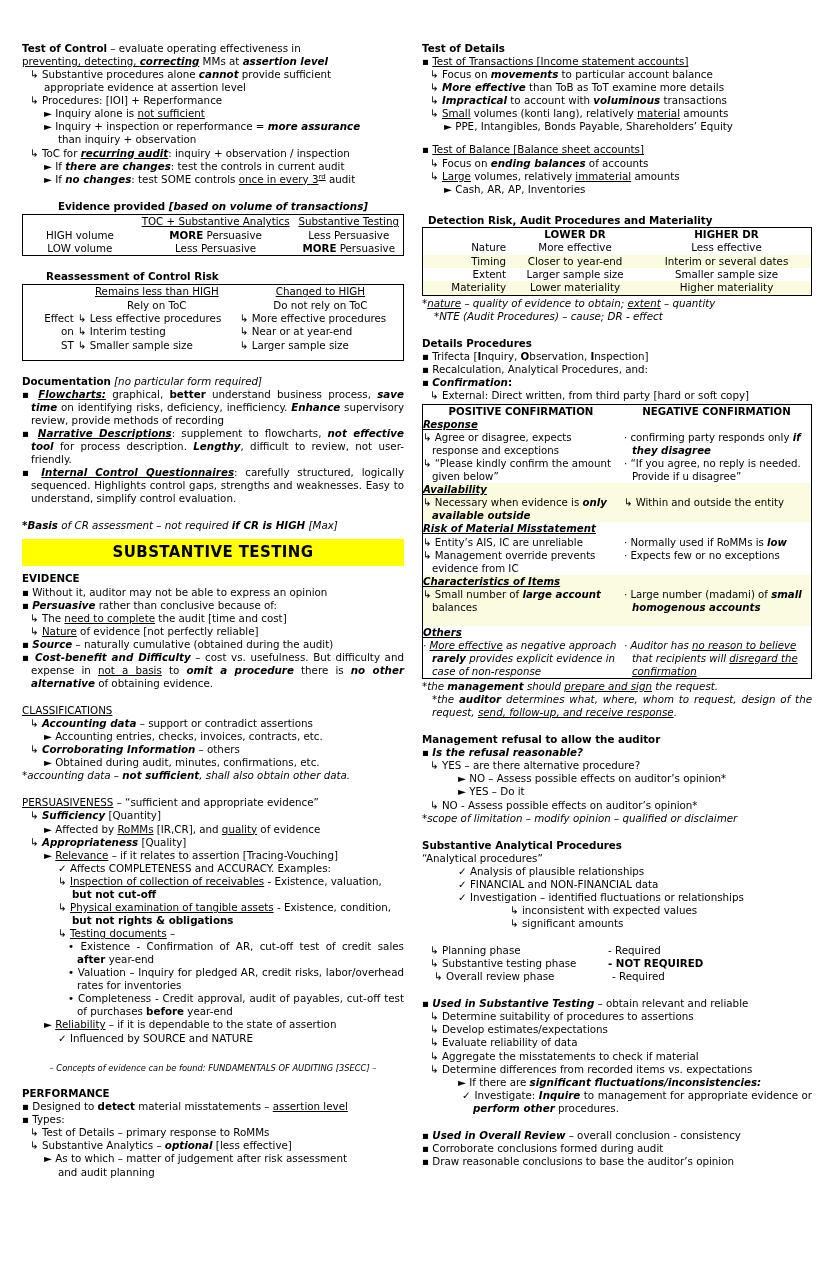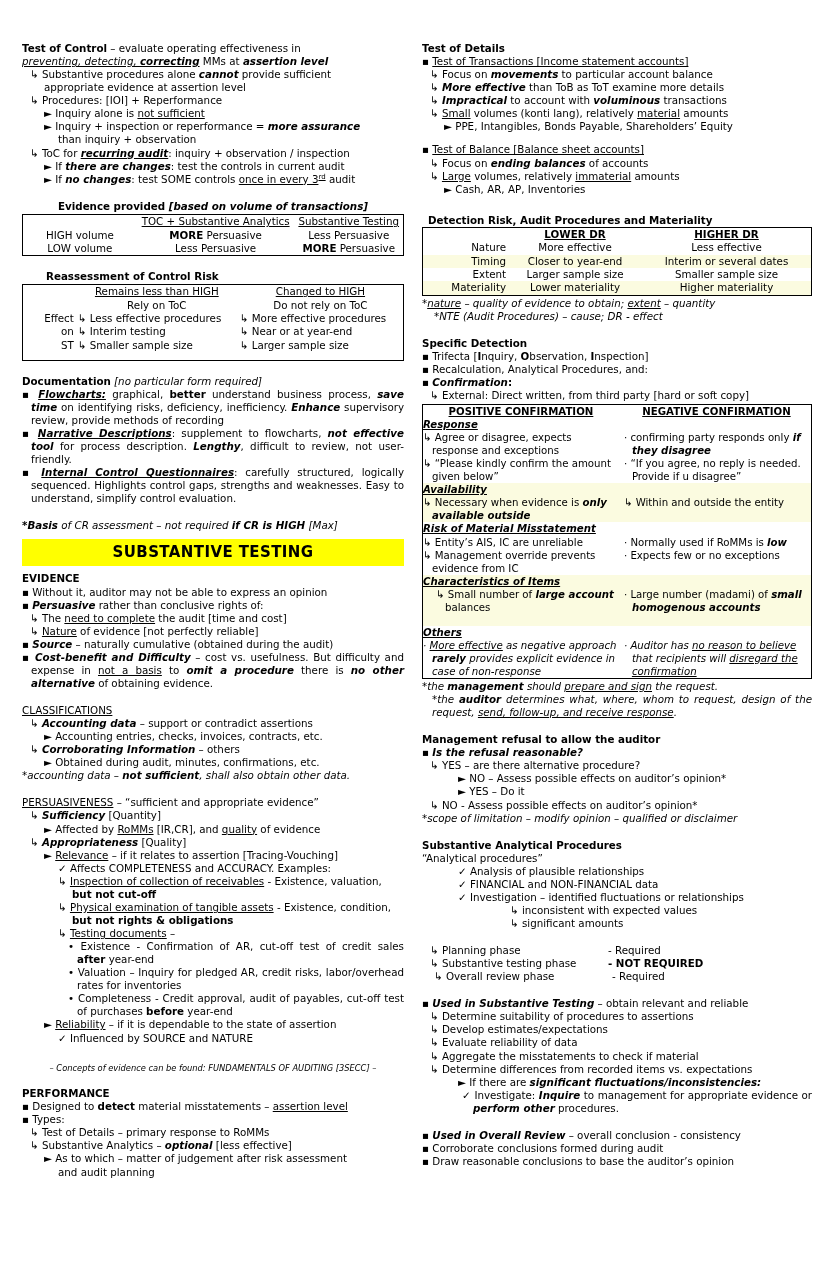--- a/index.html
+++ b/index.html
@@ -44,7 +44,7 @@
   .u { text-decoration: underline; }
   .bu { font-weight: bold; text-decoration: underline; }
   .biu { font-weight: bold; font-style: italic; text-decoration: underline; }
-  .iu { font-style: italic; text-decoration: underline; }
+  .iu { text-decoration: underline; }
   .just { text-align: justify; }
   .ctr { text-align: left; }
   .head-ctr { font-weight: bold; text-align: left; }

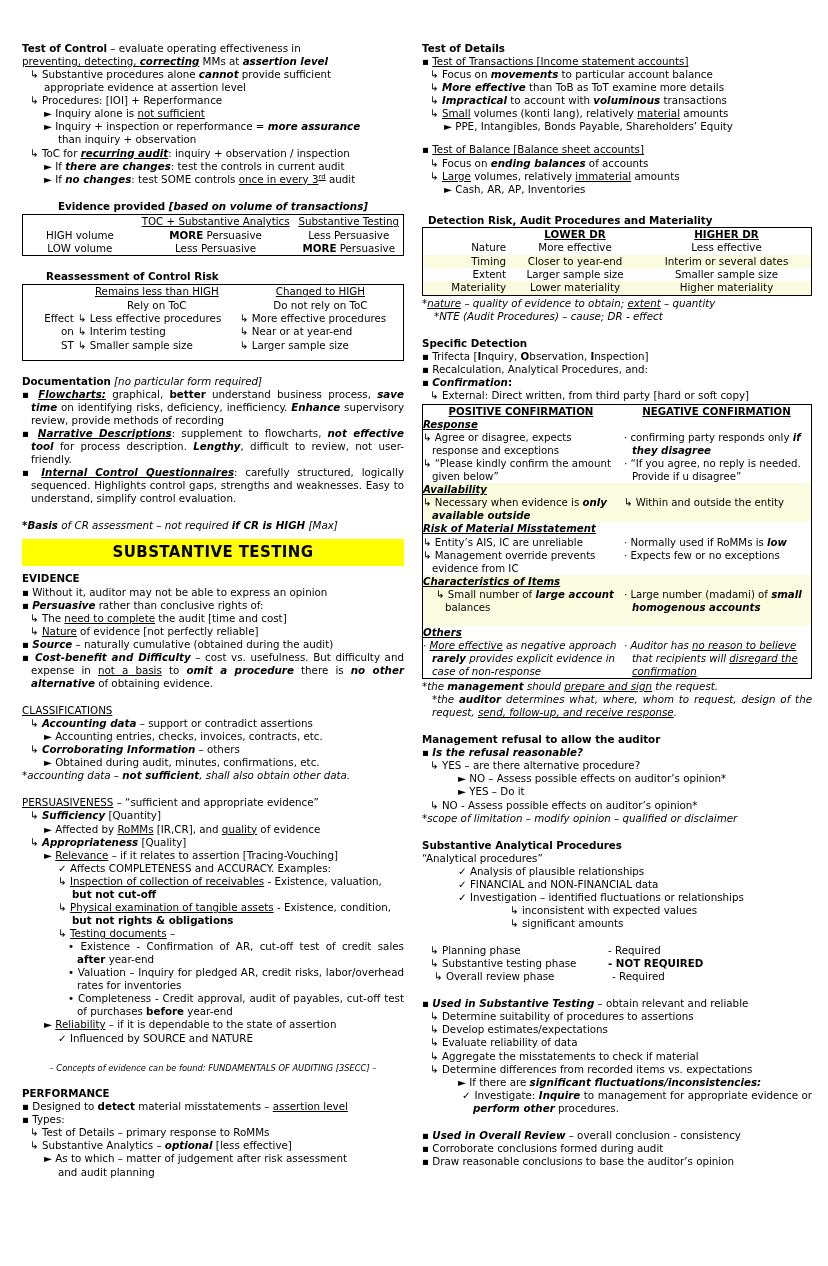--- a/index.html
+++ b/index.html
@@ -42,7 +42,7 @@
   i, .i { font-style: italic; }
   .bi { font-weight: bold; font-style: italic; }
   .u { text-decoration: underline; }
-  .bu { font-weight: bold; text-decoration: underline; }
+  .bu { font-weight: bold; }
   .biu { font-weight: bold; font-style: italic; text-decoration: underline; }
   .iu { text-decoration: underline; }
   .just { text-align: justify; }

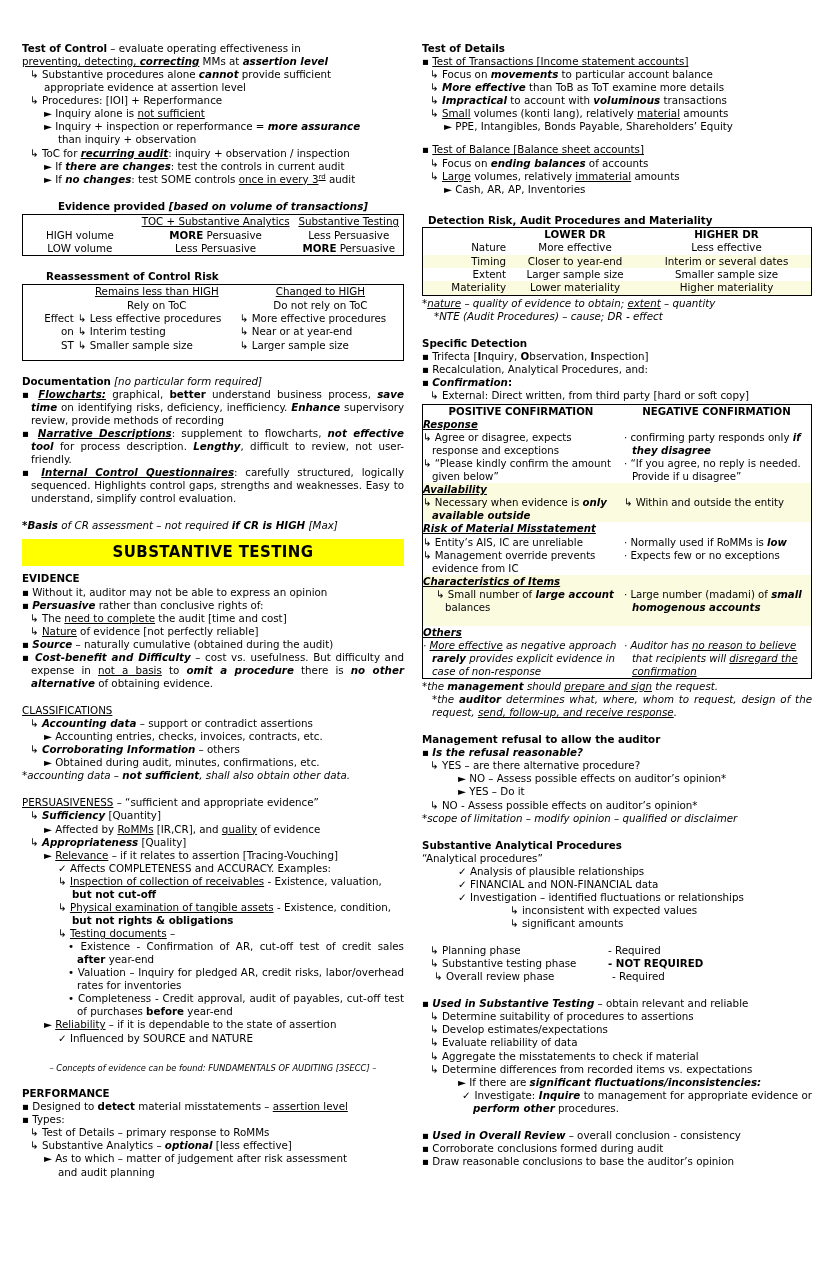--- a/index.html
+++ b/index.html
@@ -448,7 +448,7 @@
     <div class="spacer14"></div>
 
     <div>
-      <div class="ln"><b>Specific Detection</b></div>
+      <div class="ln"><b>Details Procedures</b></div>
       <div class="ln hang" style="padding-left:9px;text-indent:-9px">
         <span>▪</span> <span>Trifecta [</span><b>I</b><span>nquiry, </span><b>O</b><span>bservation, </span><b>I</b><span>nspection]</span>
       </div>

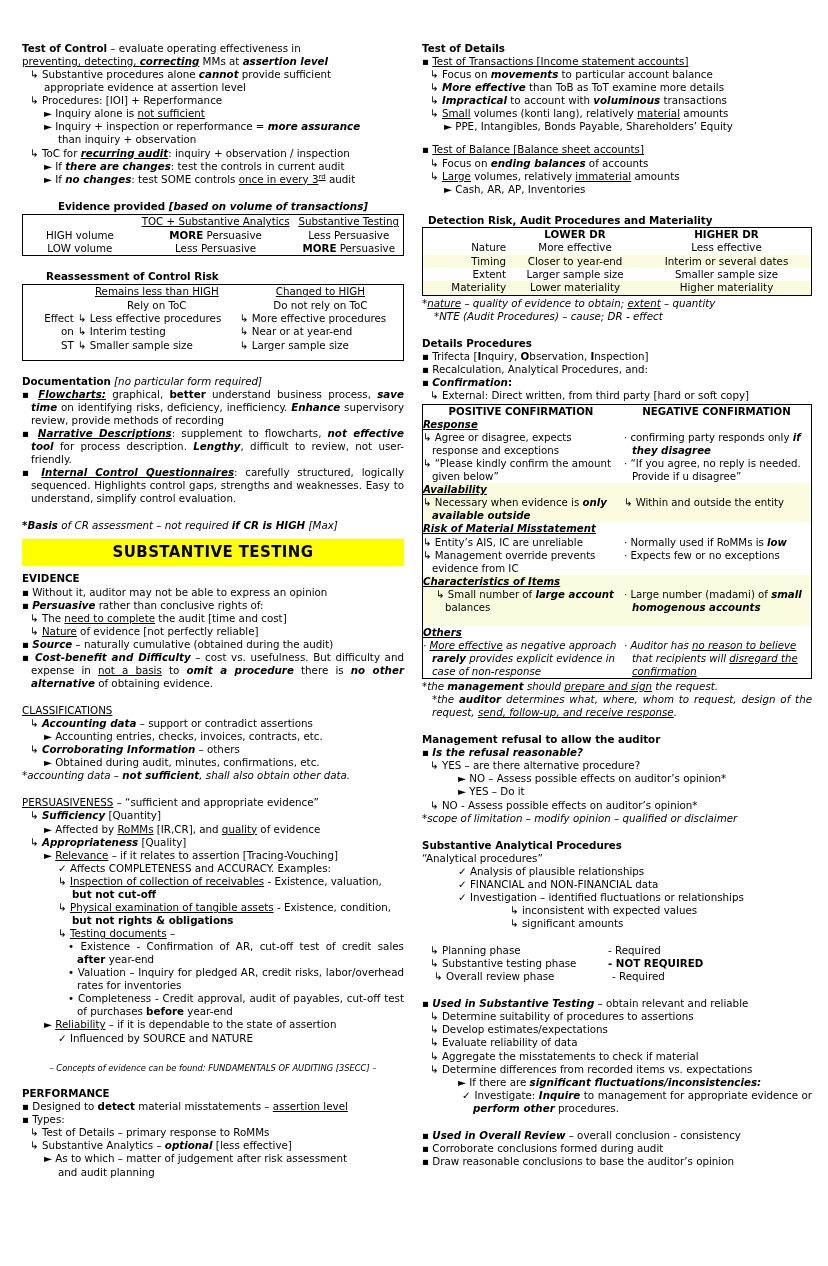--- a/index.html
+++ b/index.html
@@ -515,7 +515,7 @@
       </tr>
       <tr class="yellowrow">
         <td class="left">
-          <div class="ln hang" style="padding-left:22px;text-indent:-9px"><span>↳</span> <span>Small number of </span><span class="bi">large account</span><span> balances</span></div>
+          <div class="ln hang" style="padding-left:9px;text-indent:-9px"><span>↳</span> <span>Small number of </span><span class="bi">large account</span><span> balances</span></div>
         </td>
         <td class="right">
           <div class="ln hang" style="padding-left:8px;text-indent:-8px"><span>·</span> <span>Large number (madami) of </span><span class="bi">small homogenous accounts</span></div>

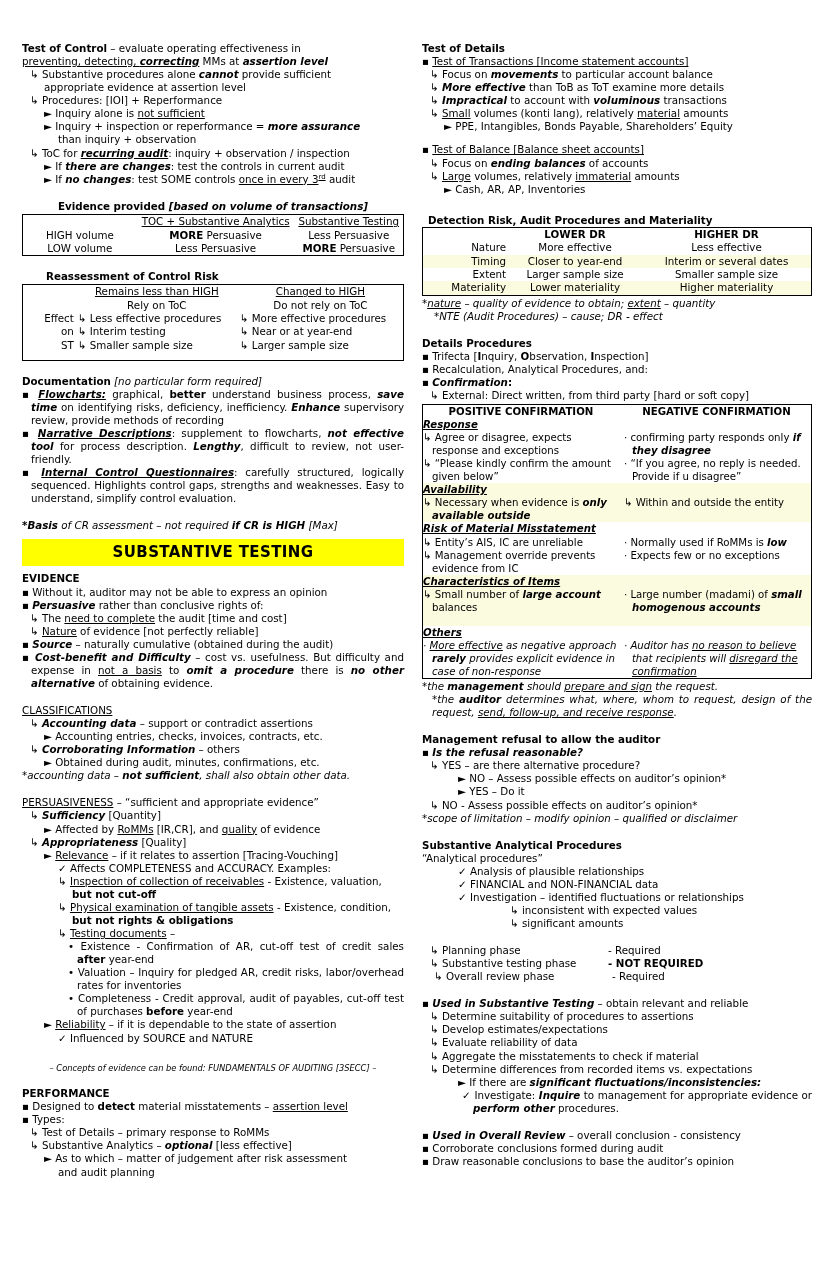--- a/index.html
+++ b/index.html
@@ -252,7 +252,7 @@
         <span>▪</span> <span>Without it, auditor may not be able to express an opinion</span>
       </div>
       <div class="ln hang" style="padding-left:9px;text-indent:-9px">
-        <span>▪</span> <span class="bi">Persuasive</span><span> rather than conclusive rights of:</span>
+        <span>▪</span> <span class="bi">Persuasive</span><span> rather than conclusive because of:</span>
       </div>
       <div class="ln hang lvl1">
         <span>↳</span>

